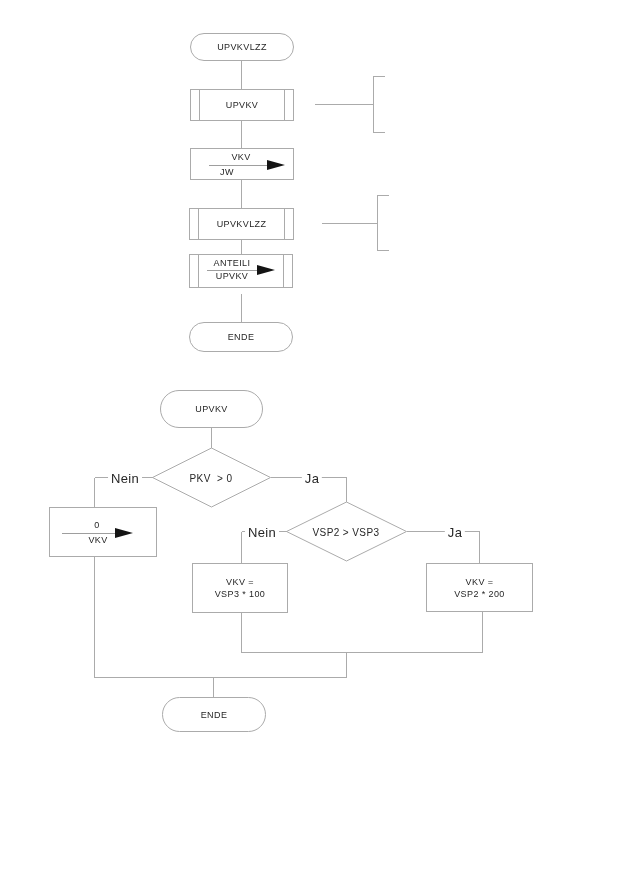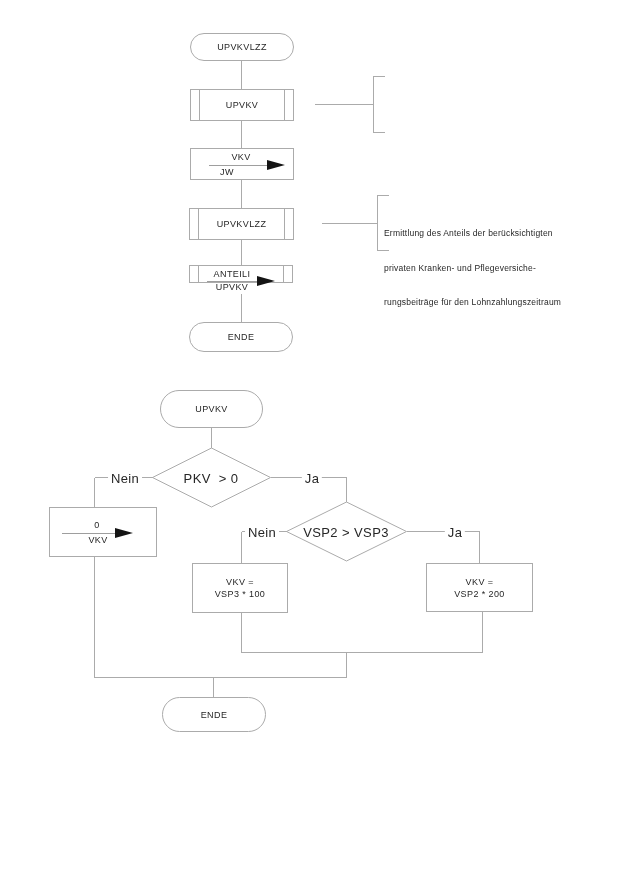--- a/index.html
+++ b/index.html
@@ -123,11 +123,6 @@
     <span class="node-label">ENDE</span>
   </div>
 
-  <div class="ann" style="left:384px;top:205px">
-    <div>Ermittlung des Anteils der berücksichtigten</div>
-    <div>privaten Kranken- und Pflegeversiche-</div>
-    <div>rungsbeiträge für den Lohnzahlungszeitraum</div>
-  </div>
 
   <div class="shape term" style="left:160px;top:390px;width:103px;height:38px">
     <span class="node-label">UPVKV</span>

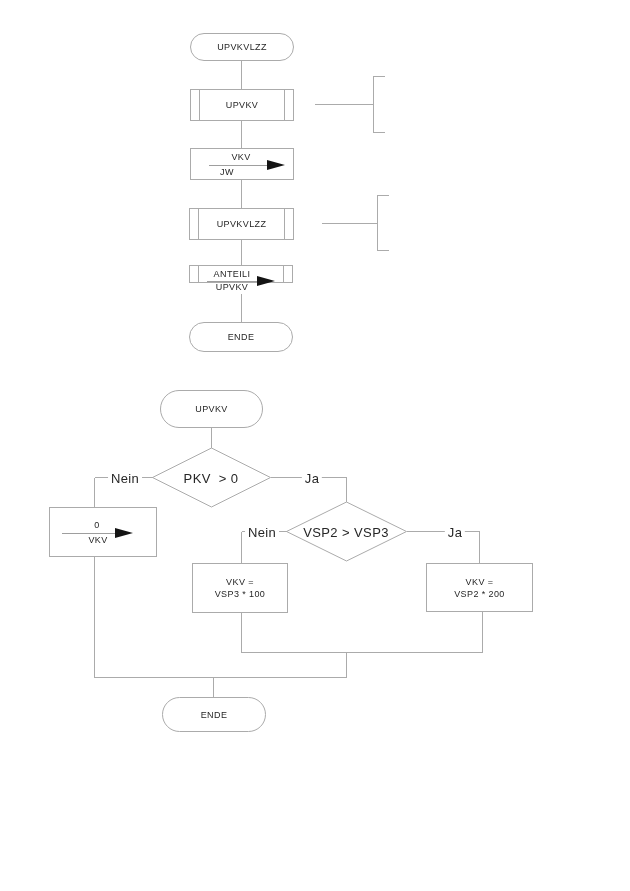--- a/index.html
+++ b/index.html
@@ -110,7 +110,7 @@
     <span class="node-label">UPVKVLZZ</span>
   </div>
 
-  <div class="shape" style="left:189px;top:265px;width:104px;height:18px">
+  <div class="shape" style="left:189px;top:254px;width:104px;height:34px">
     <i class="sbar l"></i>
     <i class="sbar r"></i>
     <span class="atxt" style="left:42px;top:4px">ANTEILI</span>

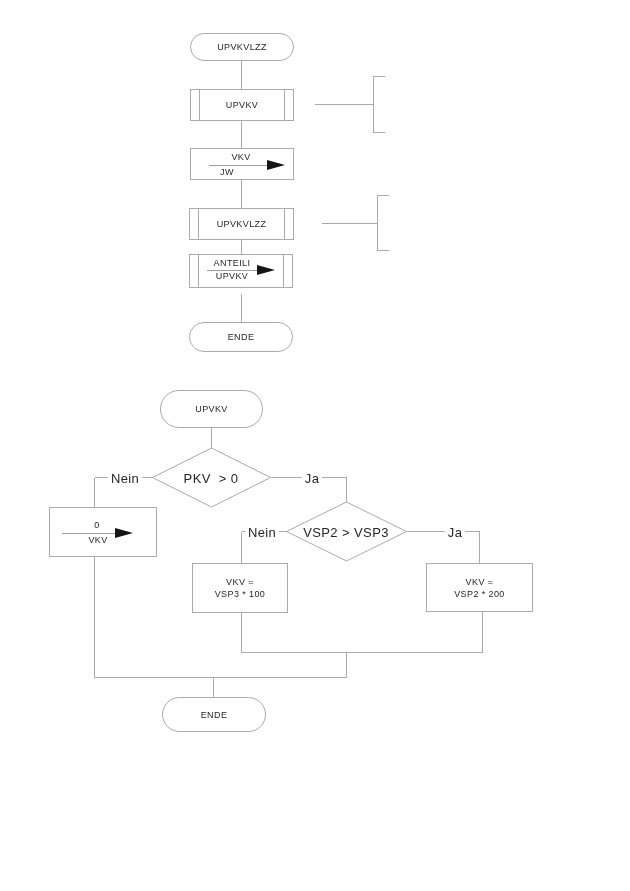--- a/index.html
+++ b/index.html
@@ -37,7 +37,7 @@
     border-left:18px solid var(--arrow);
   }
   .dlabel{
-    position:absolute;transform:translate(-50%,-50%);font-size:13px;
+    position:absolute;transform:translate(-50%,-50%);font-size:10px;
     letter-spacing:.4px;color:var(--text);white-space:pre;
   }
   .blabel{

